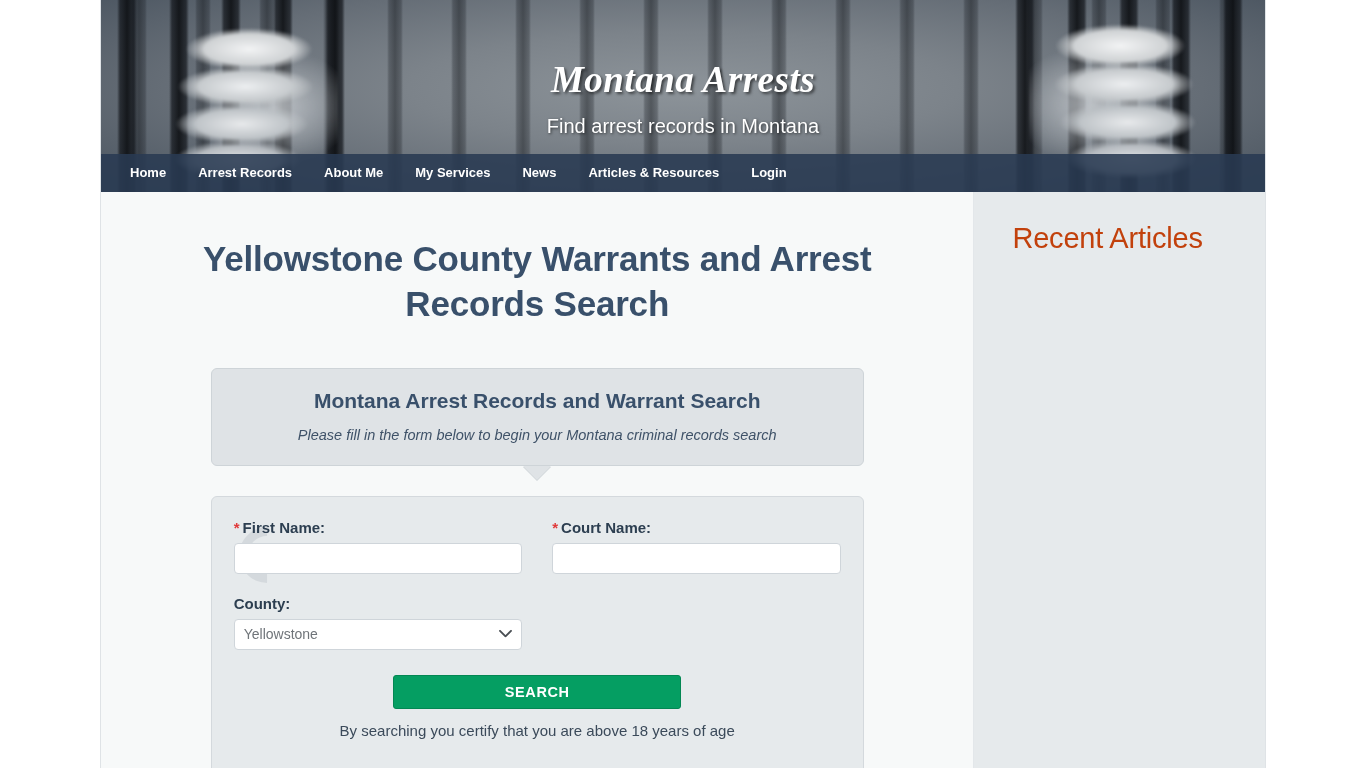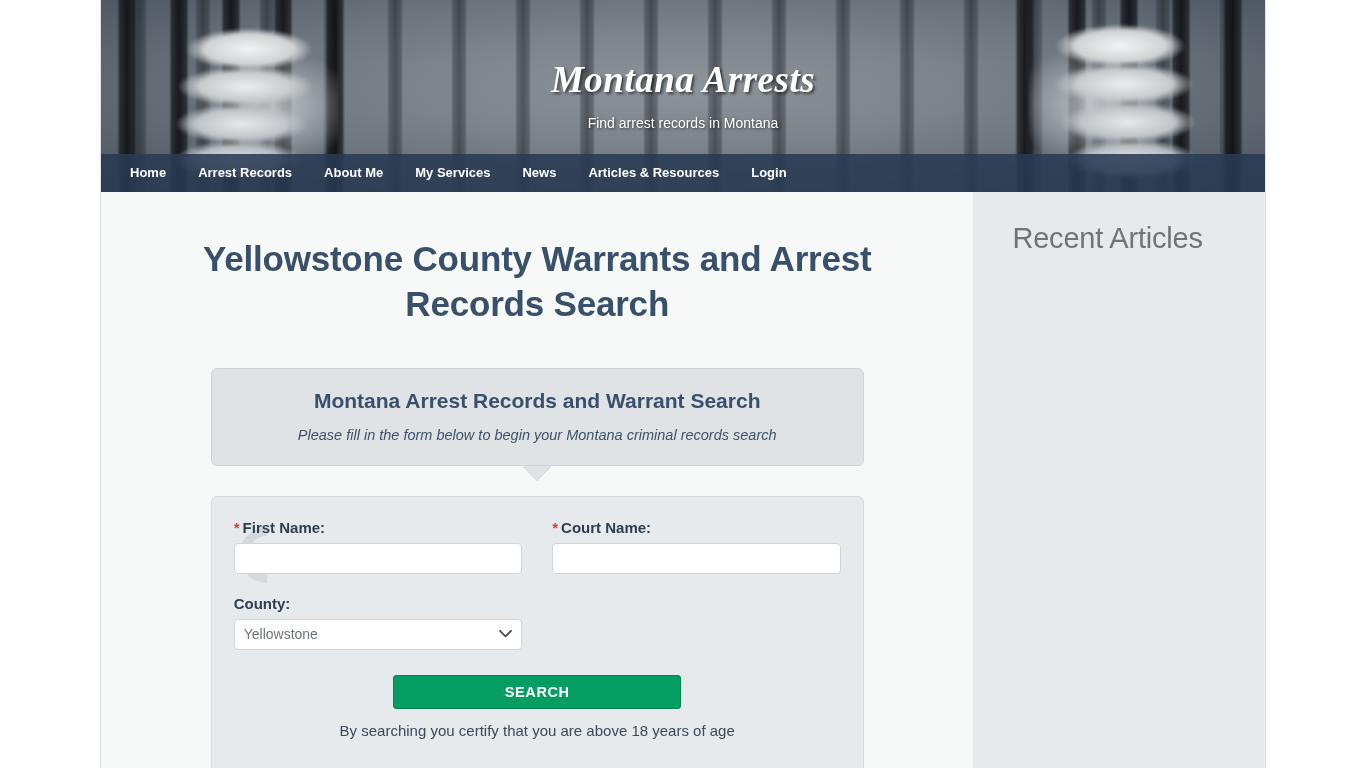--- a/index.html
+++ b/index.html
@@ -118,7 +118,7 @@
   }
   .site-tagline {
     margin: 14px 0 0 0;
-    font-size: 14px; color: #ffffff;
+    font-size: 20px; color: #ffffff;
     text-shadow: 1px 1px 3px rgba(0,0,0,.6);
   }
 

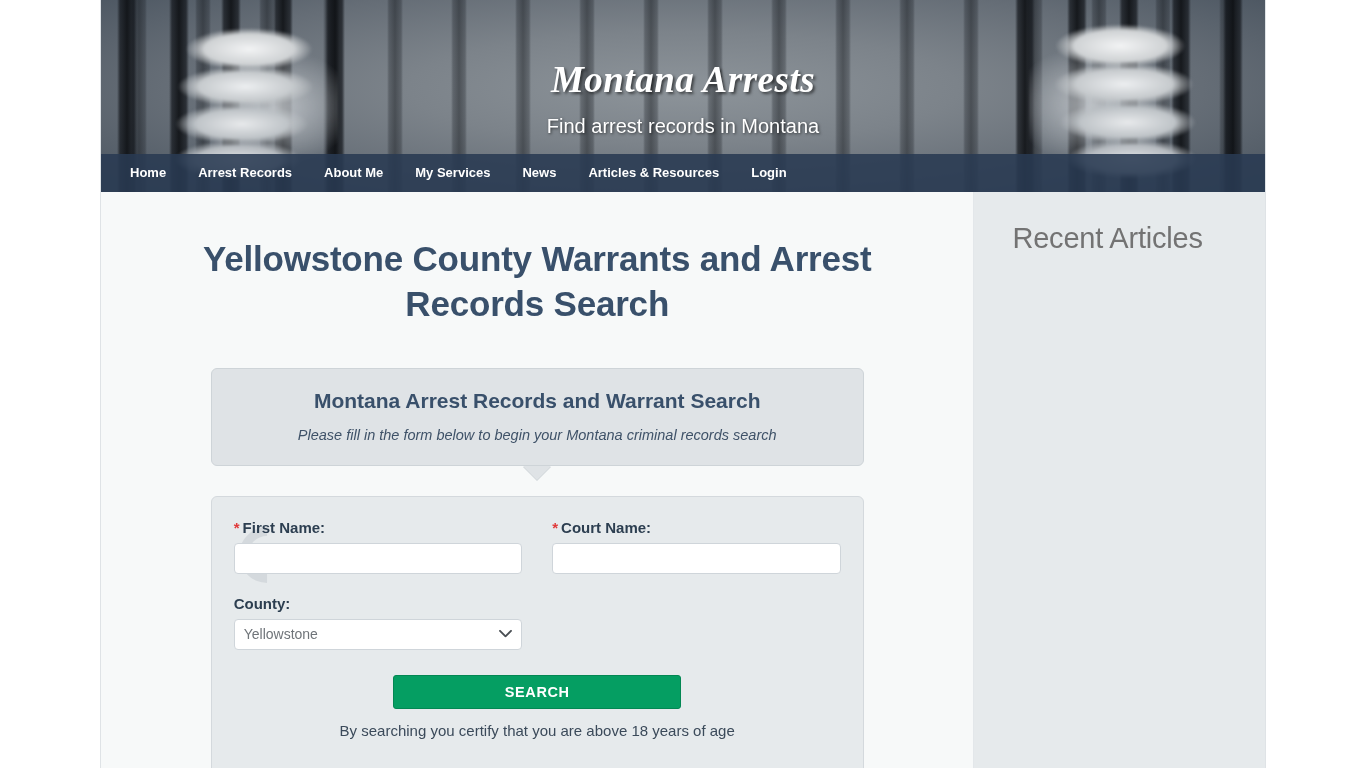--- a/index.html
+++ b/index.html
@@ -298,7 +298,7 @@
     margin: 6px 0 0 0;
     font-size: 29px;
     font-weight: normal;
-    color: #737373;
+    color: #c2410c;
     letter-spacing: -.2px;
   }
   .article-list {

